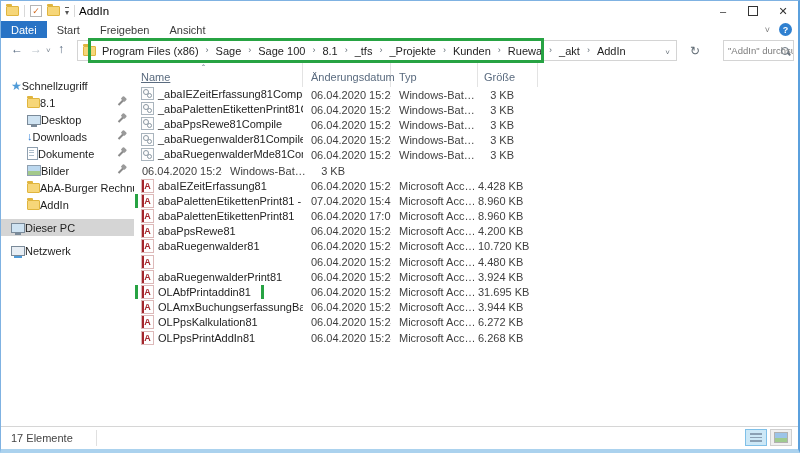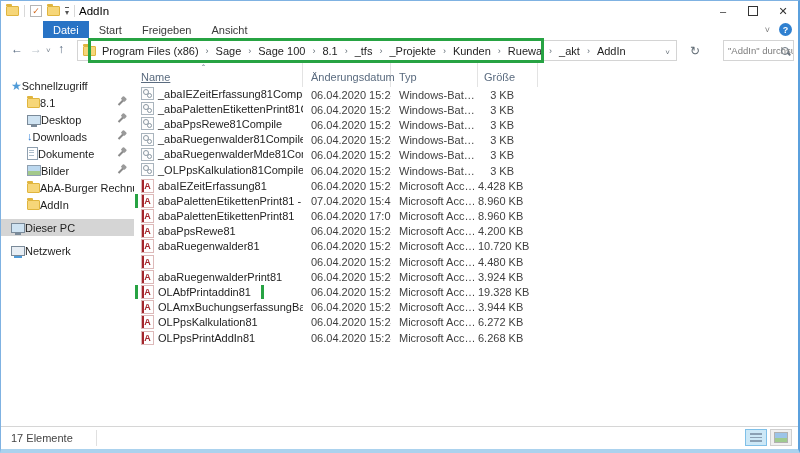--- a/index.html
+++ b/index.html
@@ -16,7 +16,7 @@
   .caption-buttons span{width:30px;display:flex;align-items:center;justify-content:center;color:#333;font-size:11px;}
   .cap-max i{display:block;width:8px;height:8px;border:1px solid #333;}
   
-  .ribbon{height:17px;display:flex;align-items:center;flex:0 0 auto;position:relative;margin-left:42px;}
+  .ribbon{height:17px;display:flex;align-items:center;flex:0 0 auto;position:relative;}
   .tab{padding:0 10px;height:17px;display:flex;align-items:center;color:#3b3b3b;}
   .tab.active{background:#2873c5;color:#fff;}
   .ribbon-right{position:absolute;right:6px;top:0;height:17px;display:flex;align-items:center;gap:9px;}

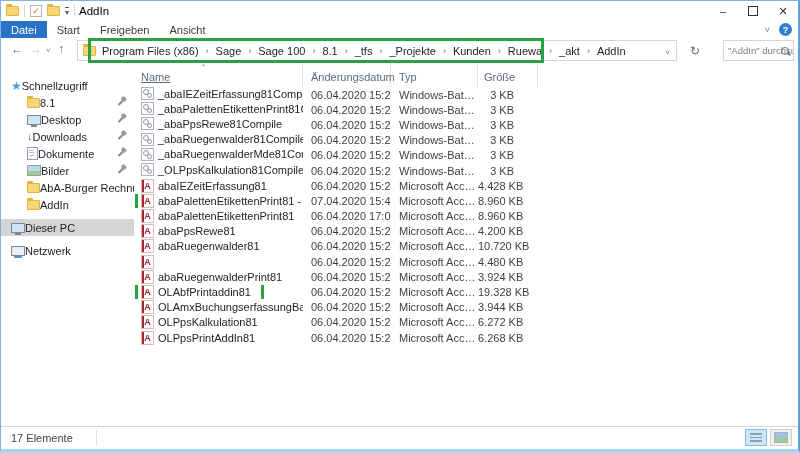--- a/index.html
+++ b/index.html
@@ -30,7 +30,7 @@
   .nav-drop{font-size:8px;color:#7a8590;top:8px;}
   .addr-field{position:absolute;left:76px;top:2px;width:600px;height:21px;box-sizing:border-box;
     border:1px solid #d4d4d4;display:flex;align-items:center;padding:0 20px 0 5px;background:#fff;}
-  .breadcrumb{display:flex;align-items:center;gap:7px;white-space:nowrap;overflow:hidden;}
+  .breadcrumb{display:flex;gap:7px;white-space:nowrap;overflow:hidden;}
   .crumb-sep{color:#5f6a73;font-size:9px;}
   .addr-chevron{position:absolute;right:6px;top:7px;font-size:8px;color:#6a737b;}
   .refresh-btn{position:absolute;left:682px;top:2px;width:24px;height:21px;display:flex;

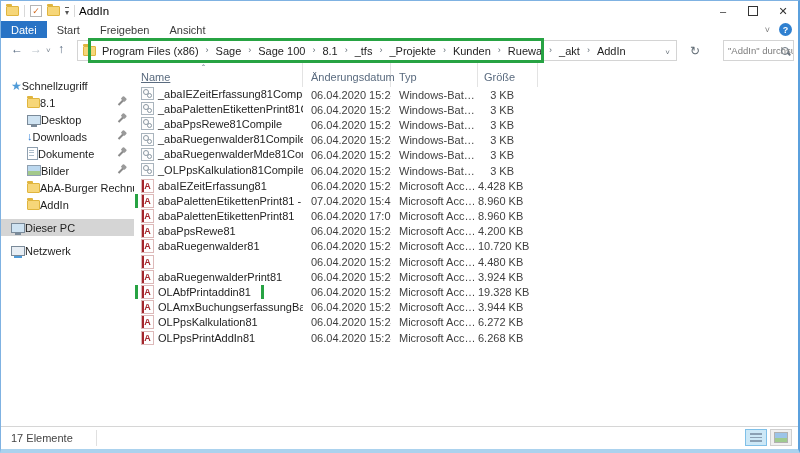--- a/index.html
+++ b/index.html
@@ -287,10 +287,6 @@
             <div class="cell c-size">3 KB</div>
           </div>
           <div class="frow">
-            <div class="cell c-name"><span class="name-wrap">
-                <span class="ico ico-batch"></span>
-                <span>_OLPpsKalkulation81Compile</span>
-              </span></div>
             <div class="cell c-date">06.04.2020 15:24</div>
             <div class="cell c-type">Windows-Batchda...</div>
             <div class="cell c-size">3 KB</div>

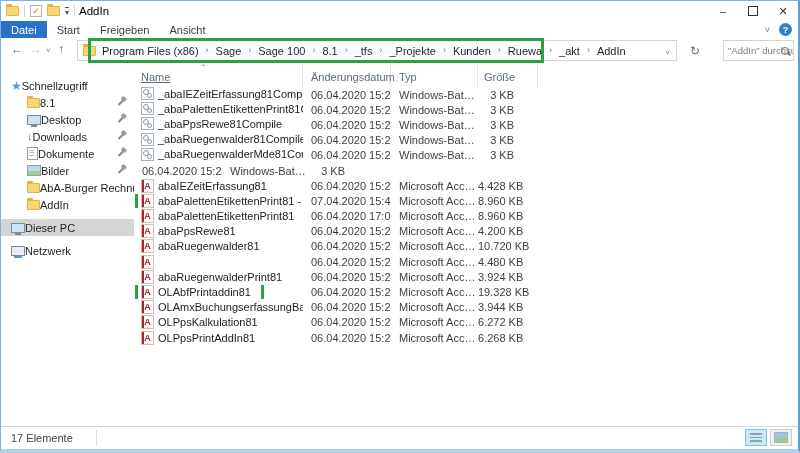--- a/index.html
+++ b/index.html
@@ -360,7 +360,7 @@
               </span></div>
             <div class="cell c-date">06.04.2020 15:24</div>
             <div class="cell c-type">Microsoft Access ...</div>
-            <div class="cell c-size">19.328 KB</div>
+            <div class="cell c-size">31.695 KB</div>
           </div>
           <div class="frow">
             <div class="cell c-name"><span class="name-wrap">

